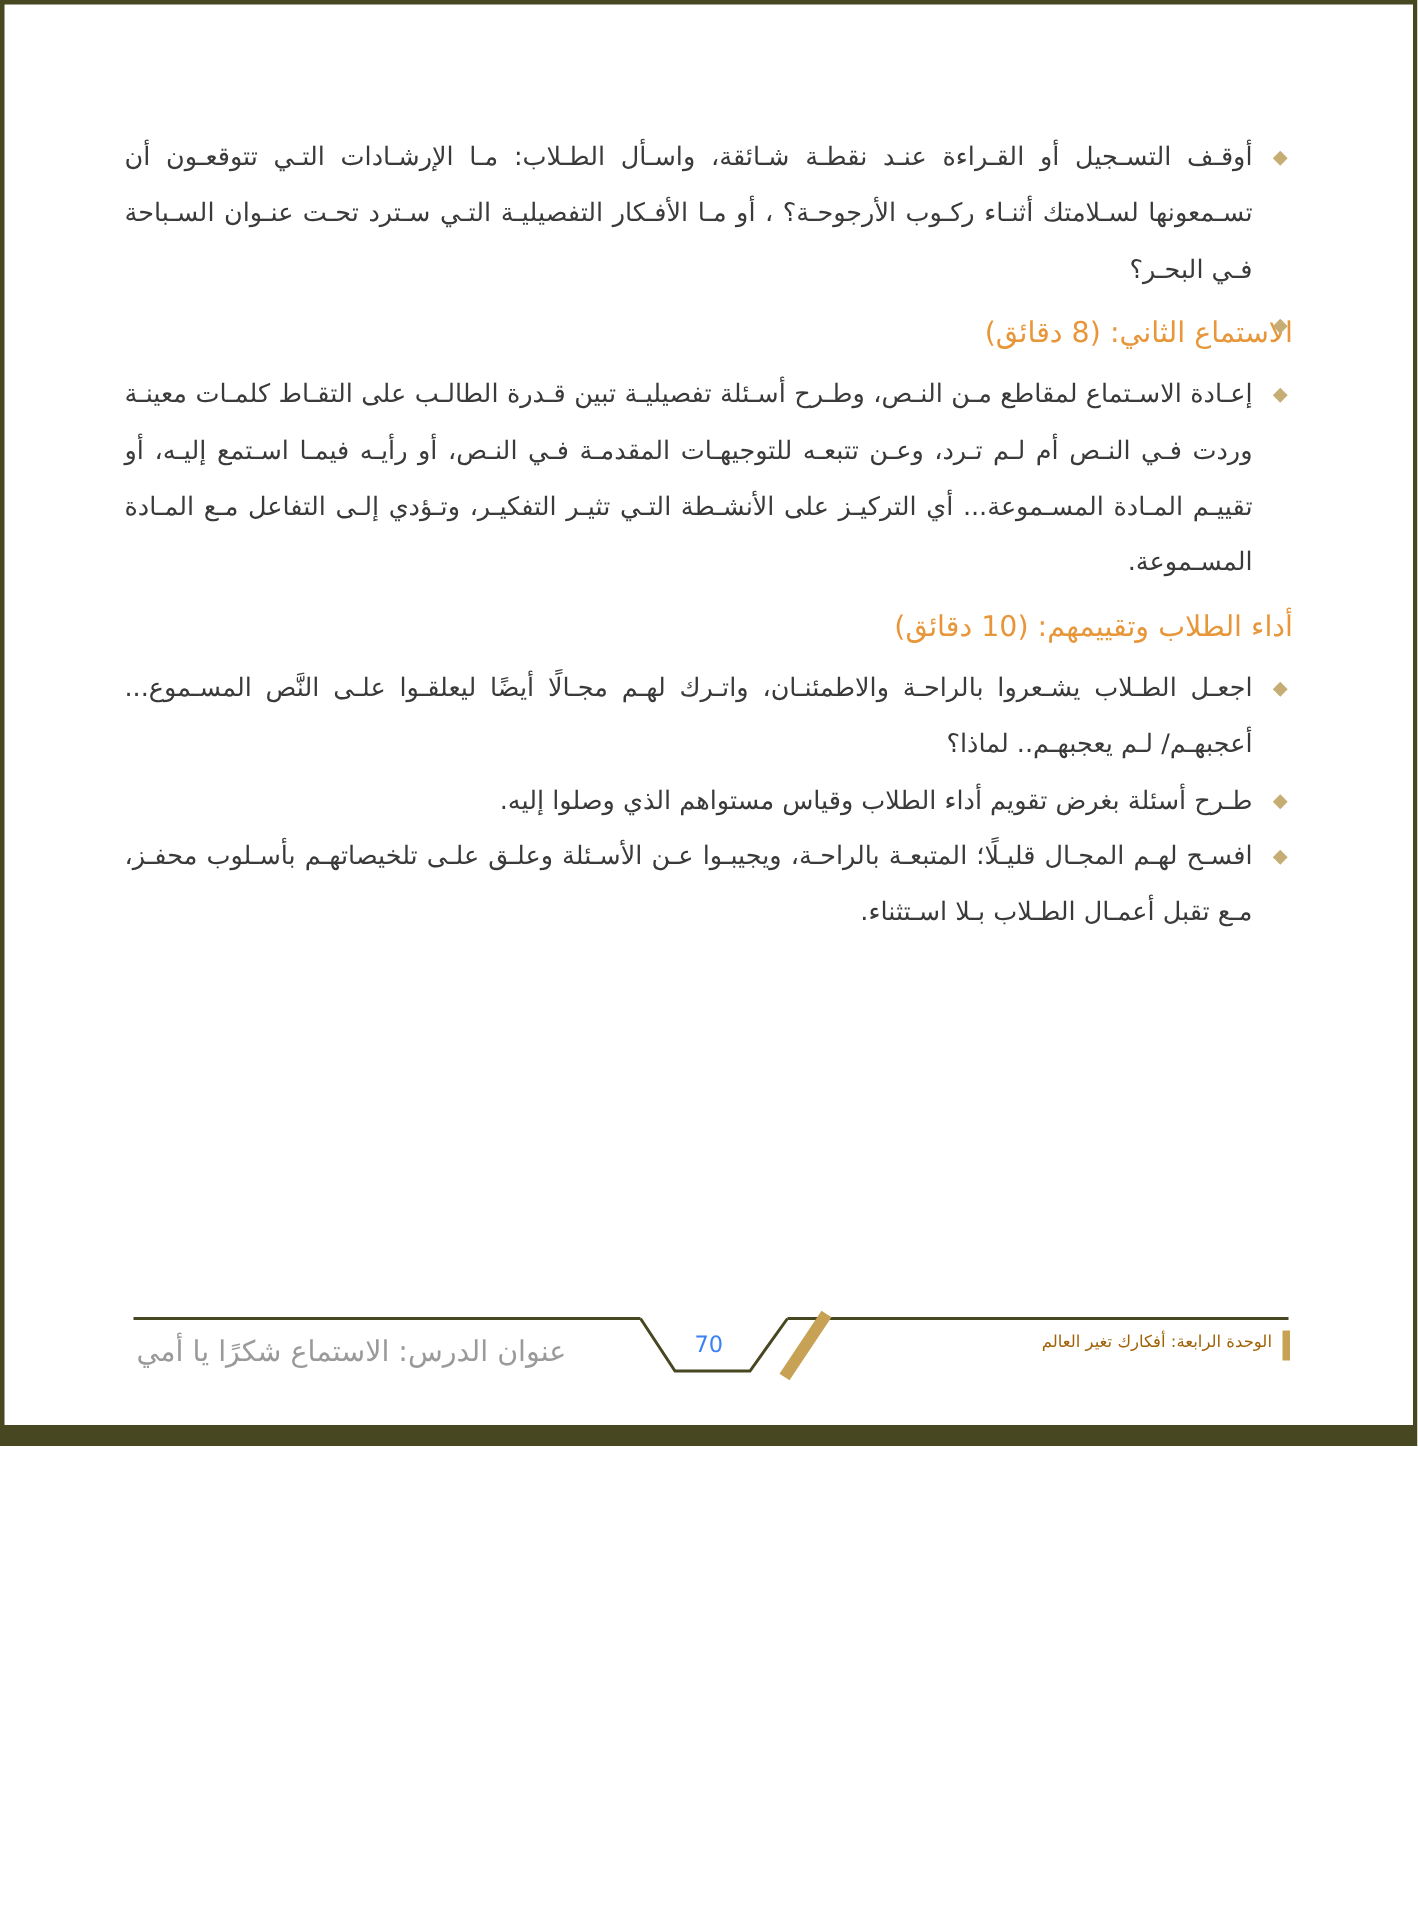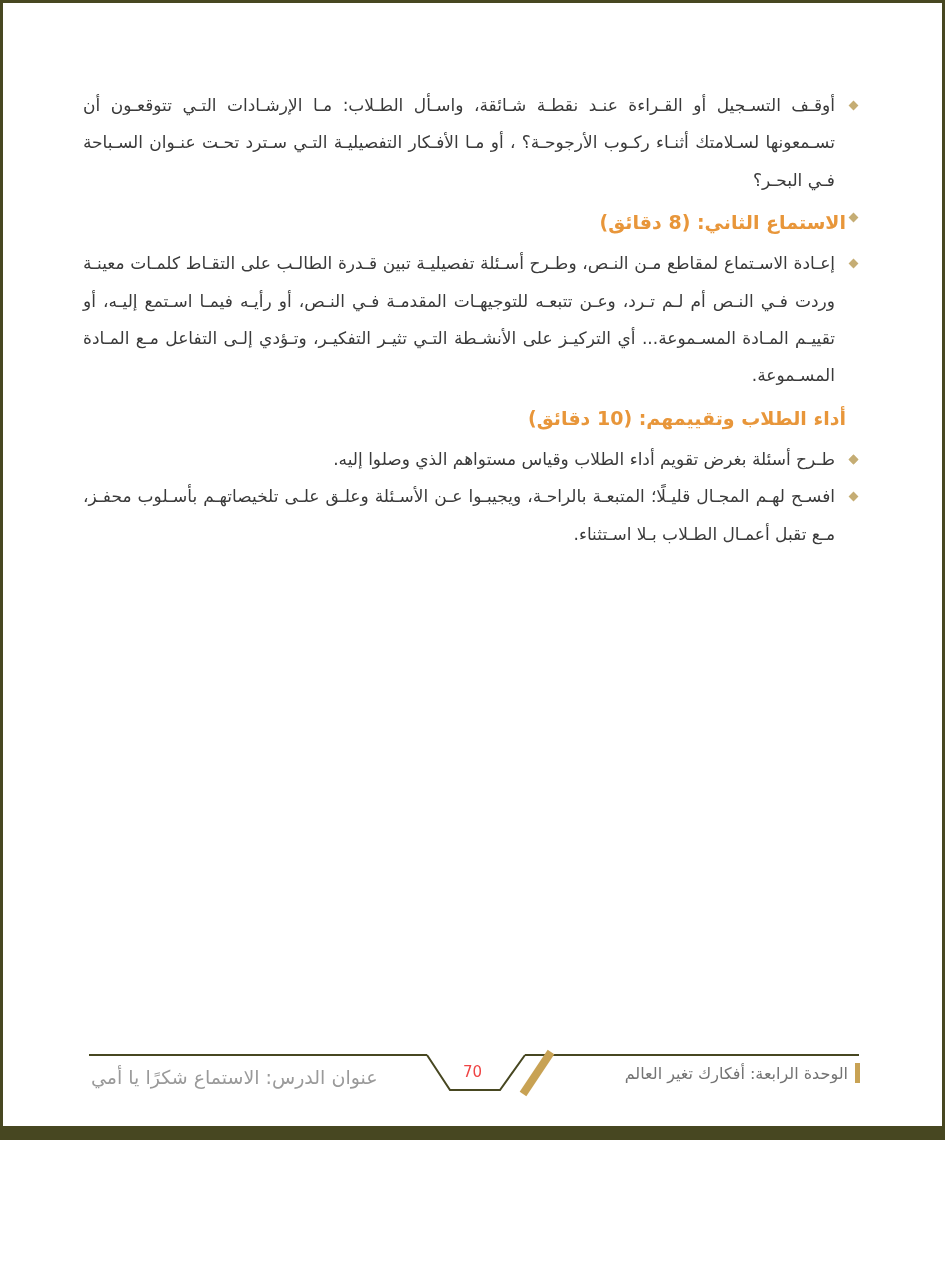--- a/index.html
+++ b/index.html
@@ -10,7 +10,7 @@
   .page {
     position: relative;
     width: 945px;
-    height: 1140px;
+    height: 964px;
     box-sizing: border-box;
     background: #ffffff;
     border: 3px solid #474721;

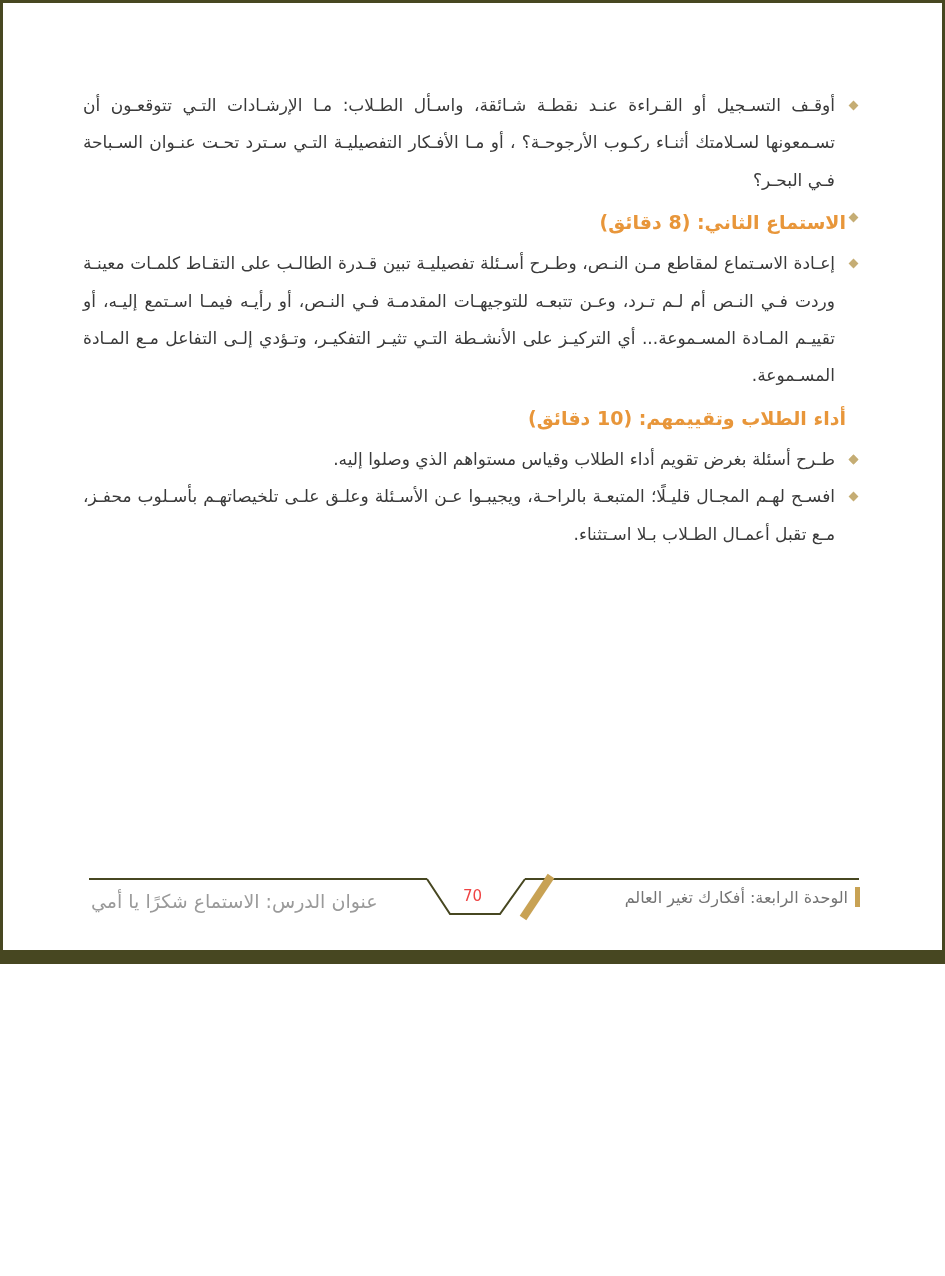--- a/index.html
+++ b/index.html
@@ -48,8 +48,8 @@
   .section-heading {
     color: #e8963a;
     font-size: 19px;
-    font-weight: bold;
-    margin: 4px 16px;
+    font-weight: normal;
+    margin: 4px 0;
     line-height: 2;
   }
   .page-footer {

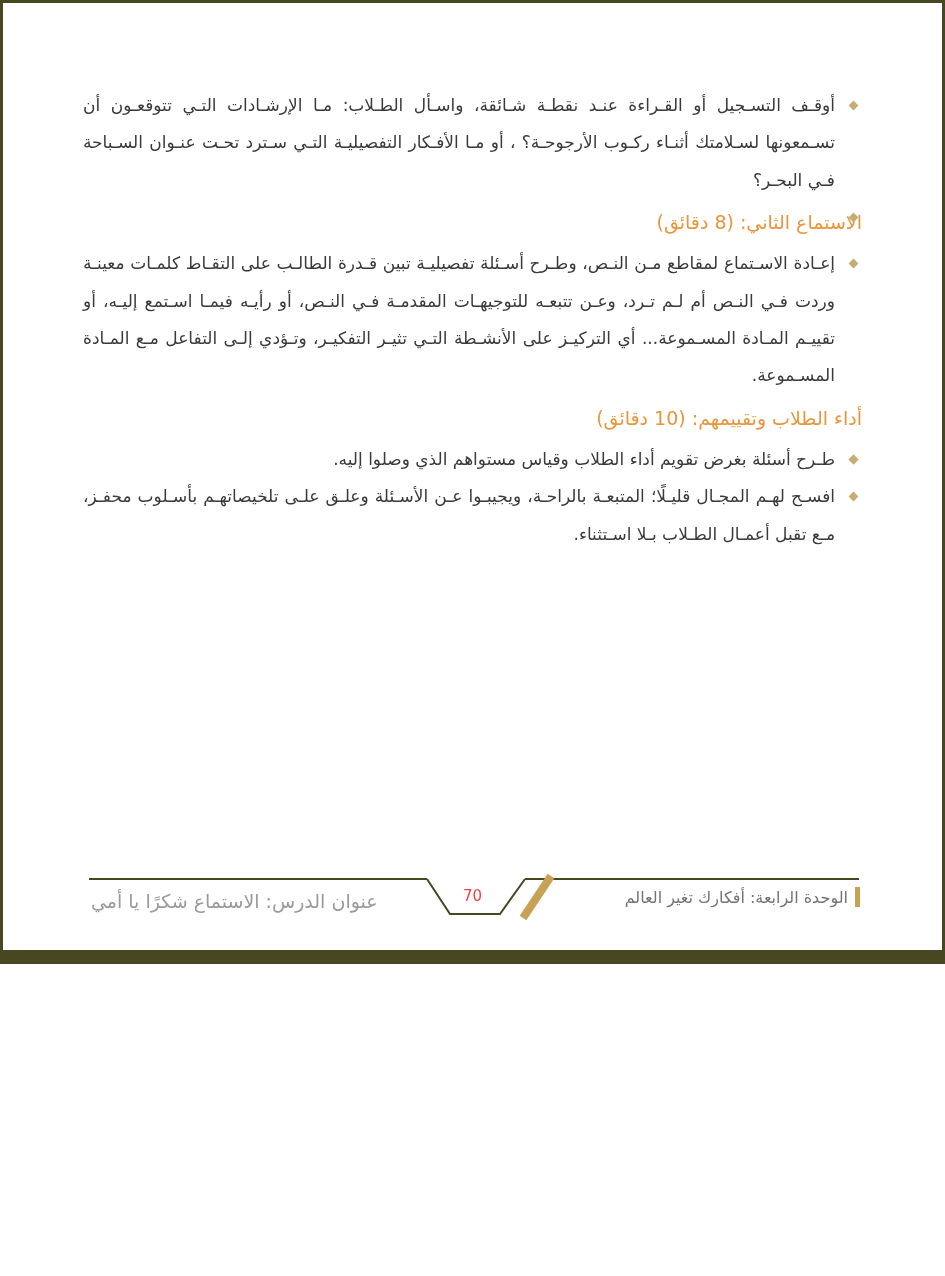--- a/index.html
+++ b/index.html
@@ -130,6 +130,7 @@
     <ul class="bullet-group">
       <li class="bullet-item">
         <span class="bullet-marker"></span>
+        <span>اجعـل الطـلاب يشـعروا بالراحـة والاطمئنـان، واتـرك لهـم مجـالًا أيضًا ليعلقـوا علـى النَّص المسـموع... أعجبهـم/ لـم يعجبهـم.. لماذا؟</span>
       </li>
       <li class="bullet-item">
         <span class="bullet-marker"></span>

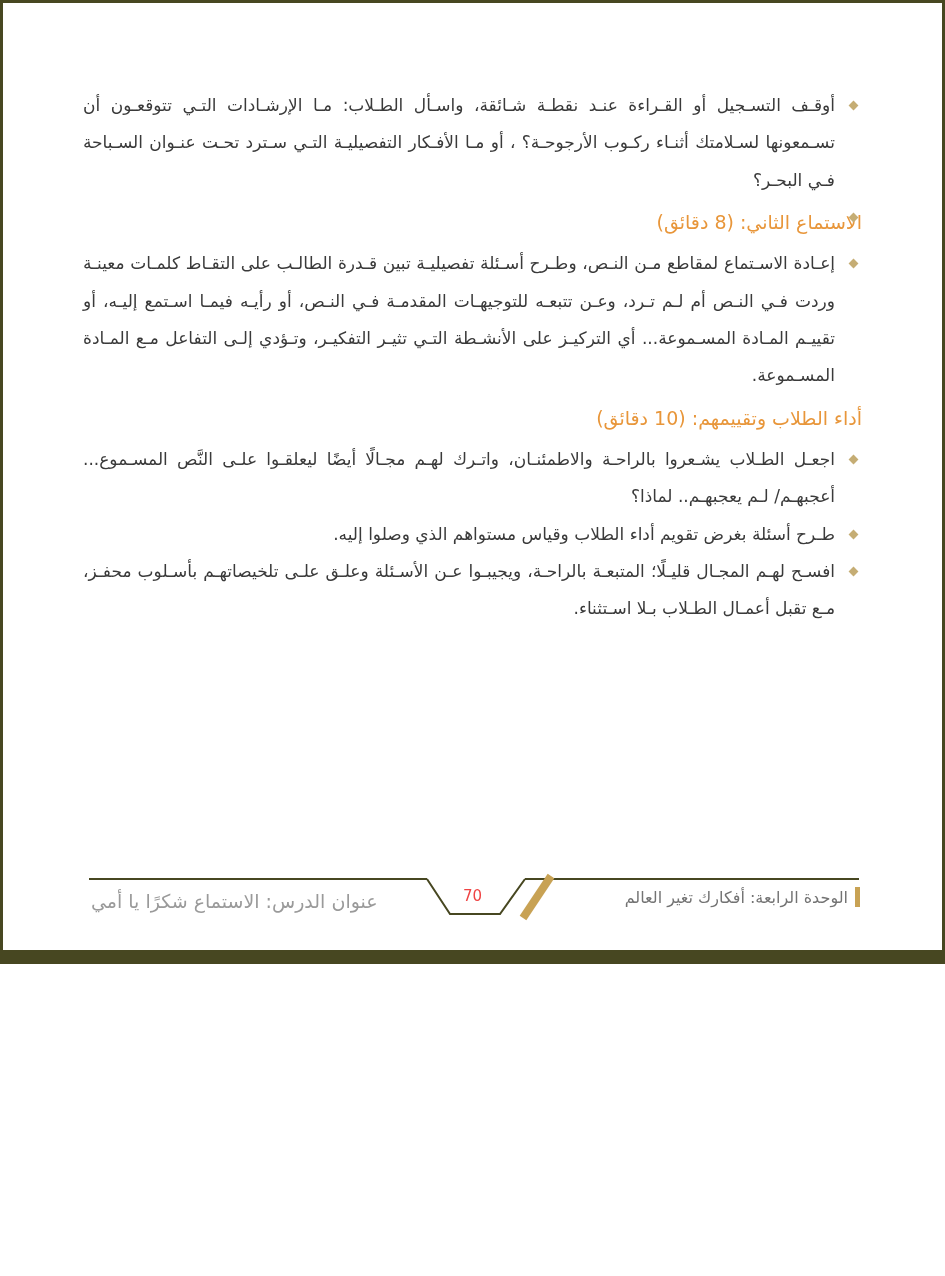--- a/index.html
+++ b/index.html
@@ -72,7 +72,7 @@
     transform: translateX(-50%);
     top: 15px;
     font-size: 15px;
-    color: #ef4444;
+    color: #3b82f6;
   }
   .footer-left {
     position: absolute;

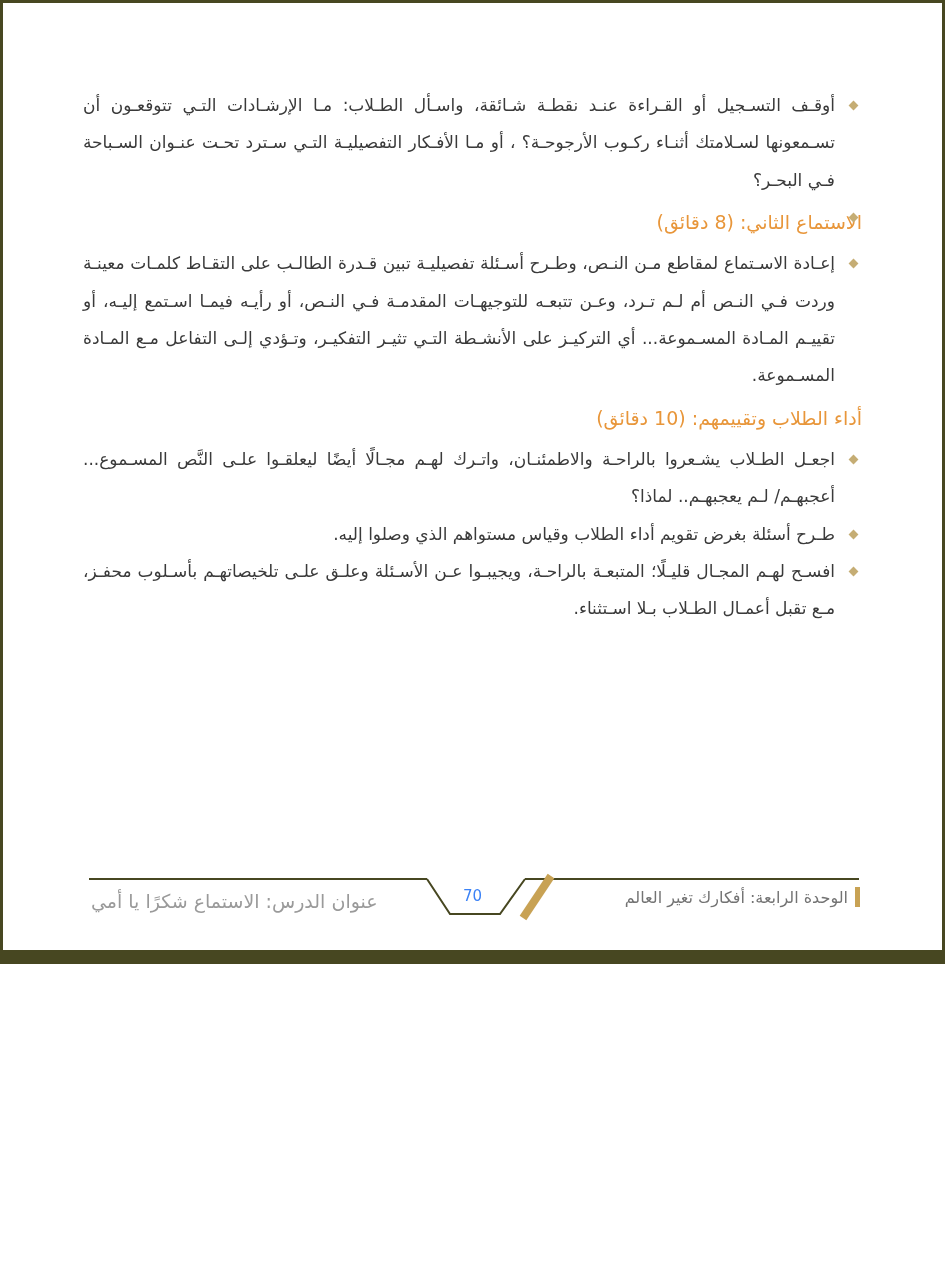--- a/index.html
+++ b/index.html
@@ -86,8 +86,8 @@
     position: absolute;
     right: 94px;
     top: 16px;
-    font-size: 16px;
-    color: #737373;
+    font-size: 11px;
+    color: #a16207;
     direction: rtl;
   }
   .accent-bar {

